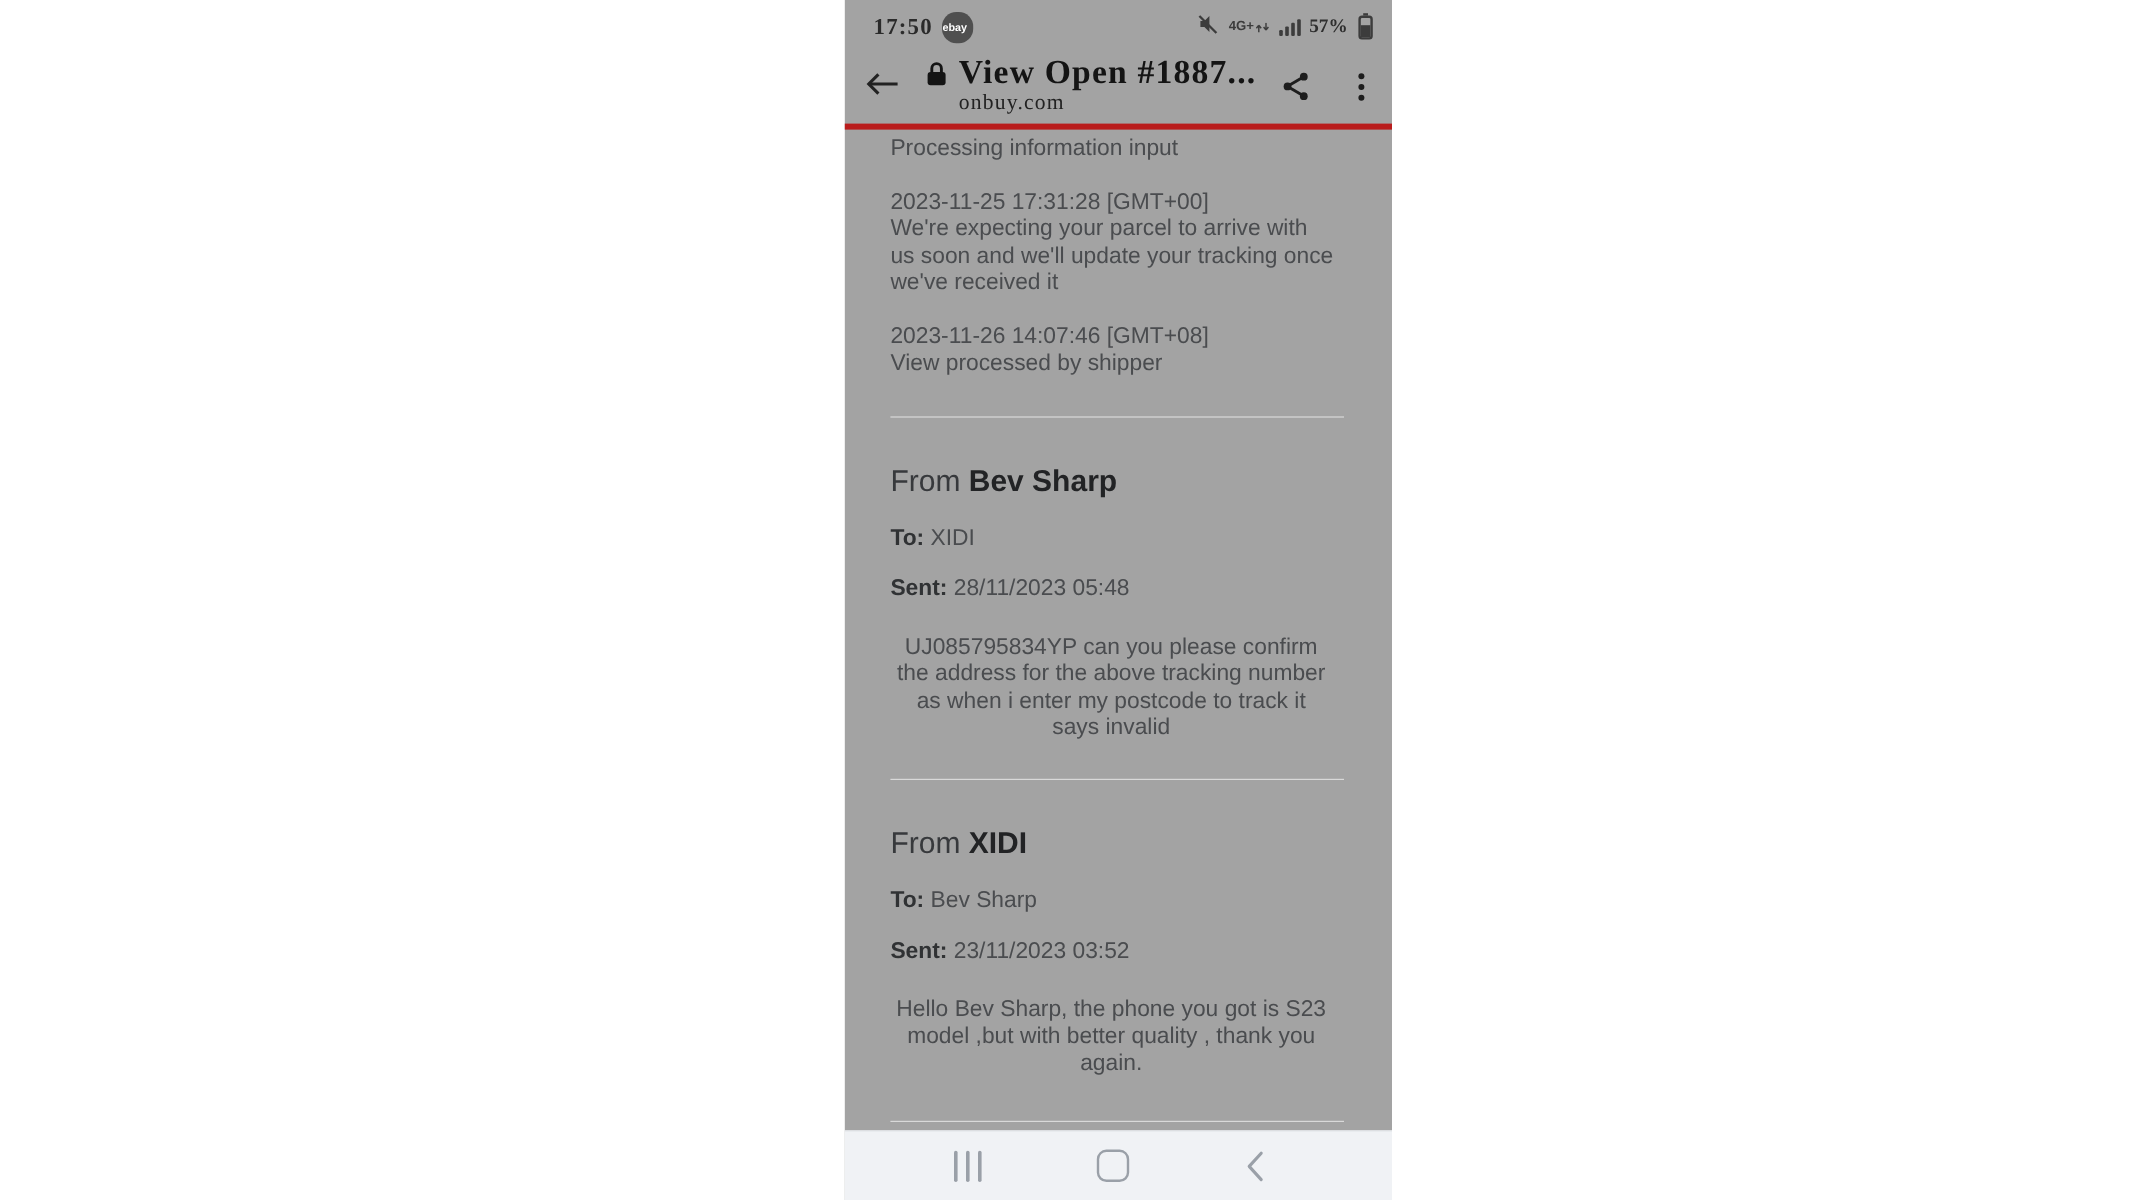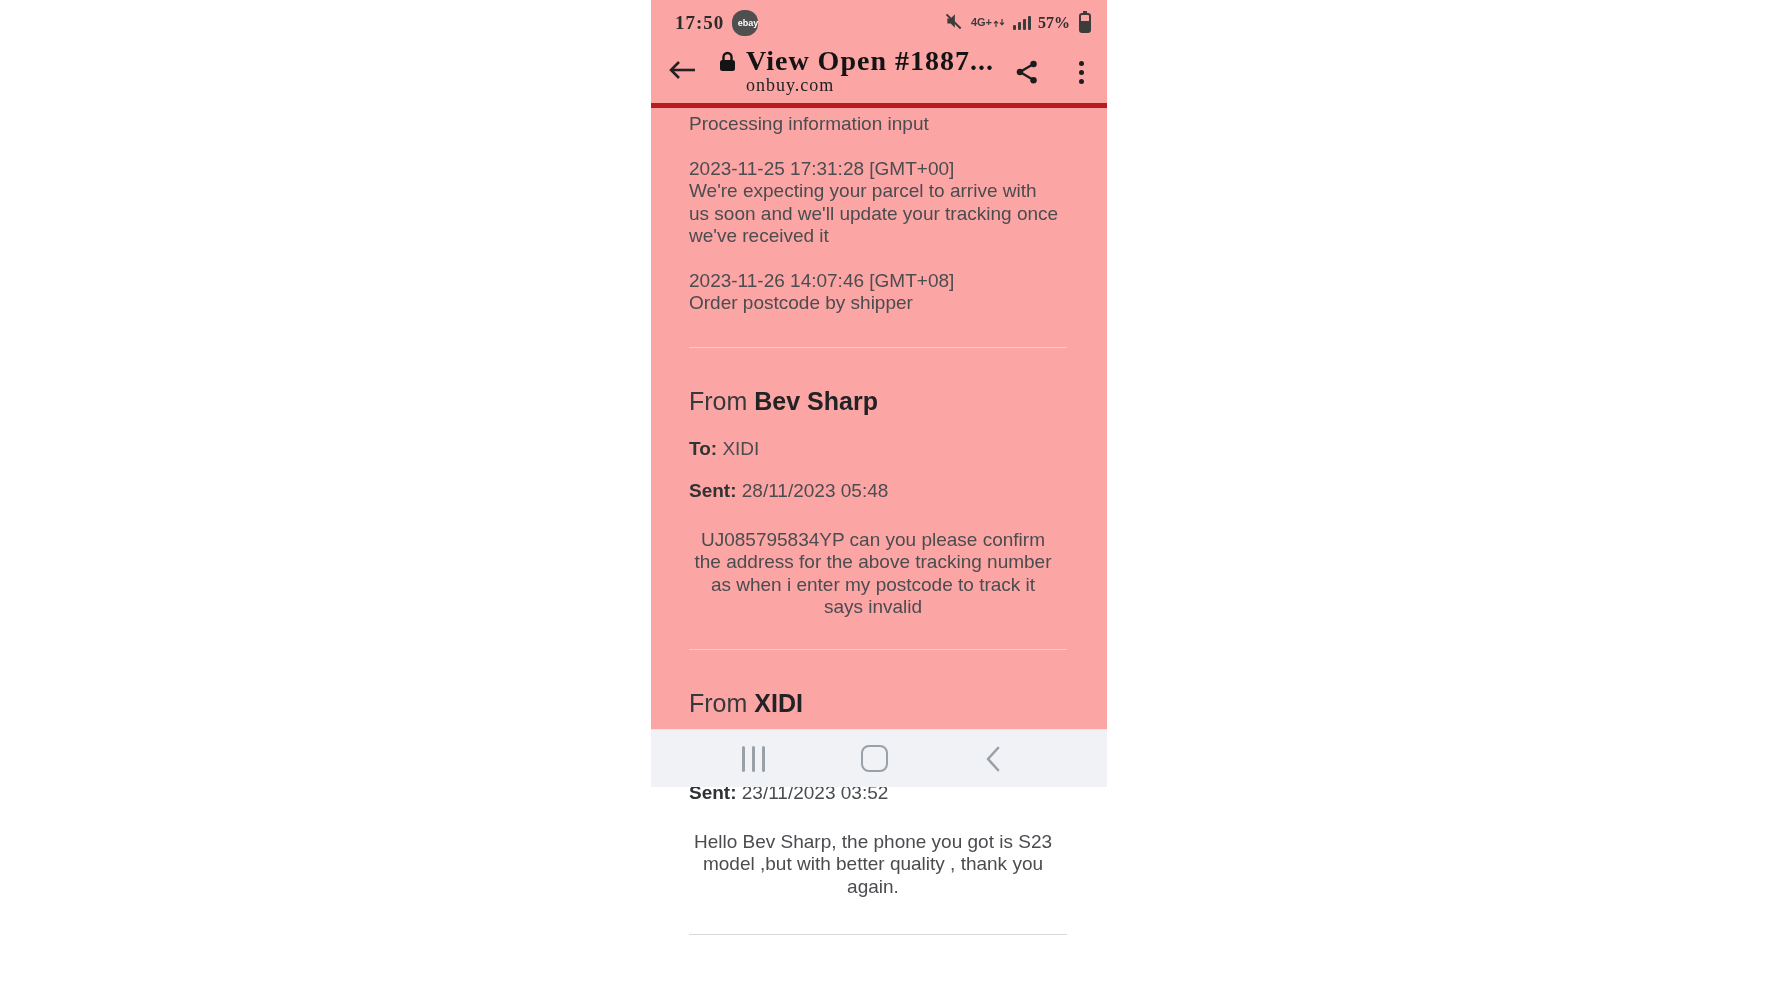--- a/index.html
+++ b/index.html
@@ -6,8 +6,8 @@
   html, body { width: 1778px; height: 1000px; background: #ffffff; overflow: hidden;
     font-family: "Liberation Sans", sans-serif; }
 
-  .phone { position: absolute; left: 651px; top: 0; width: 456px; height: 787px;
-    background: #fca5a5; }
+  .phone { position: absolute; left: 704px; top: 0; width: 456px; height: 1000px;
+    background: #a3a3a3; }
 
   
   .status-bar { height: 45px; display: flex; align-items: center;

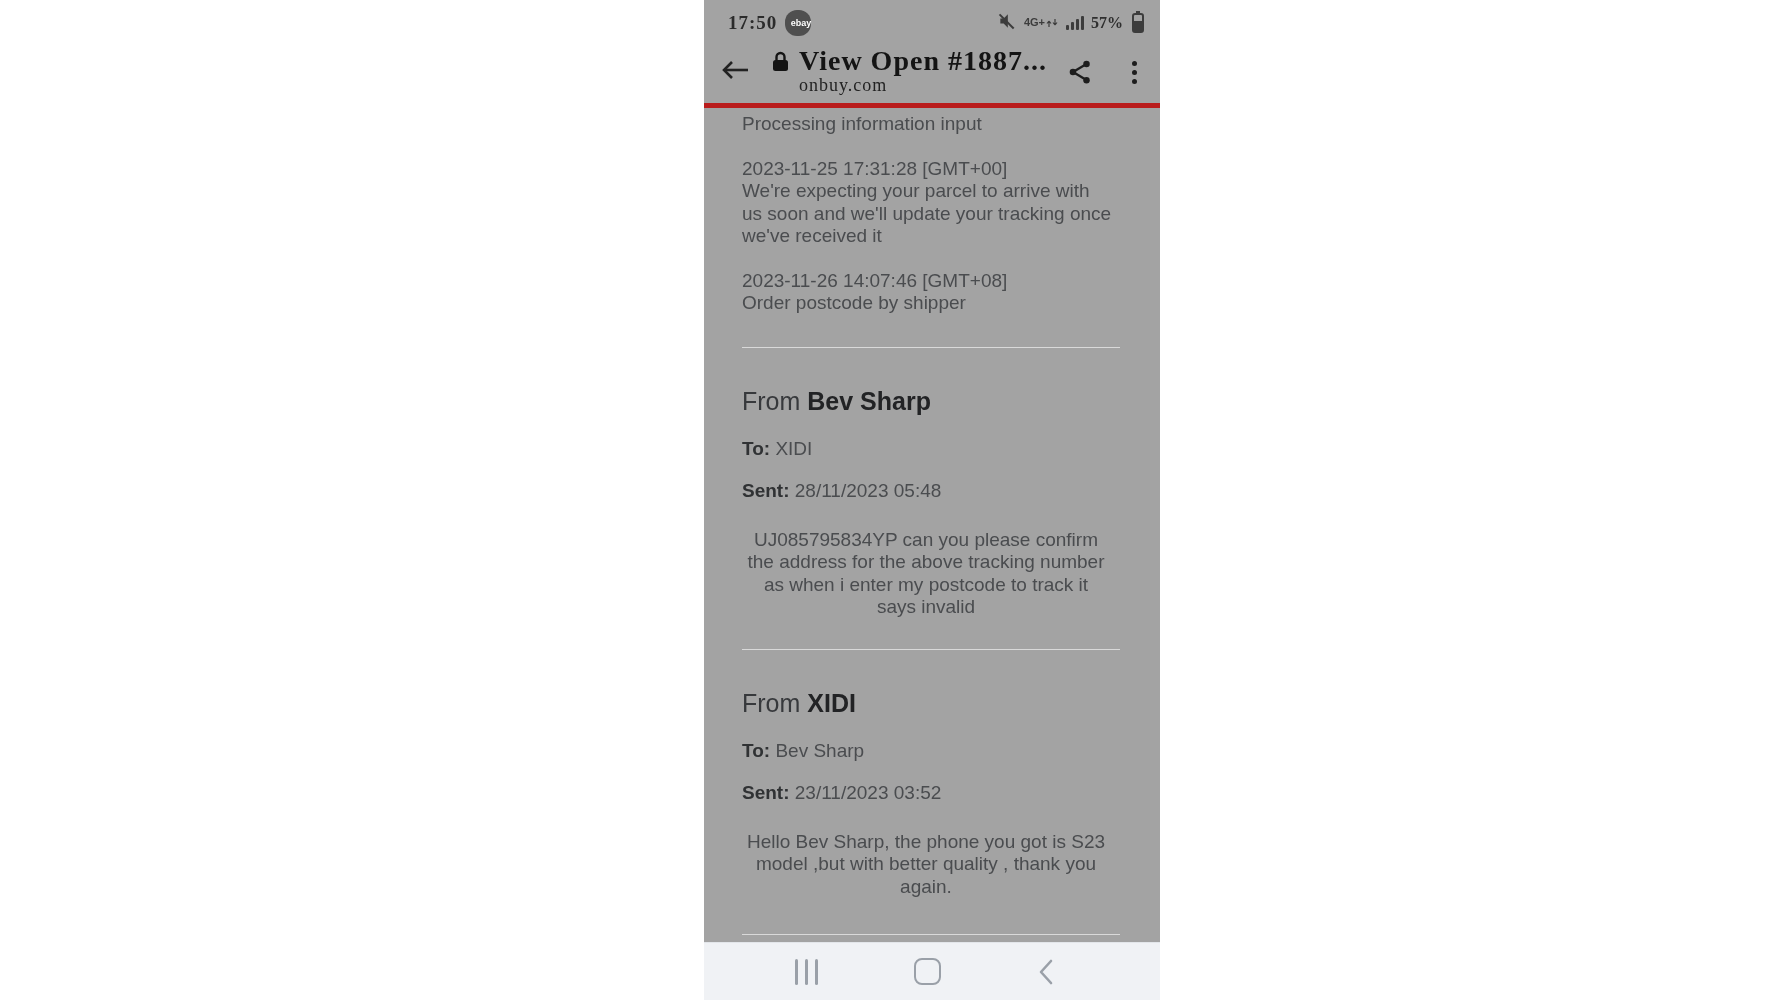--- a/index.html
+++ b/index.html
@@ -17,7 +17,7 @@
   .clock { font-size: 19px; font-weight: 700; color: #2b2b2b; letter-spacing: 1px; }
   .notif-icon { width: 26px; height: 26px; background: #4f4f4f; border-radius: 12px;
     color: #ffffff; font-size: 9px; font-weight: 700; display: flex;
-    align-items: center; justify-content: flex-end; }
+    align-items: center; justify-content: flex-start; }
   .sb-right { display: flex; align-items: center; gap: 7px; }
   .net-block { display: flex; flex-direction: row; align-items: center; line-height: 1; }
   .net-label { font-size: 11px; font-weight: 700; color: #3c3c3c; }

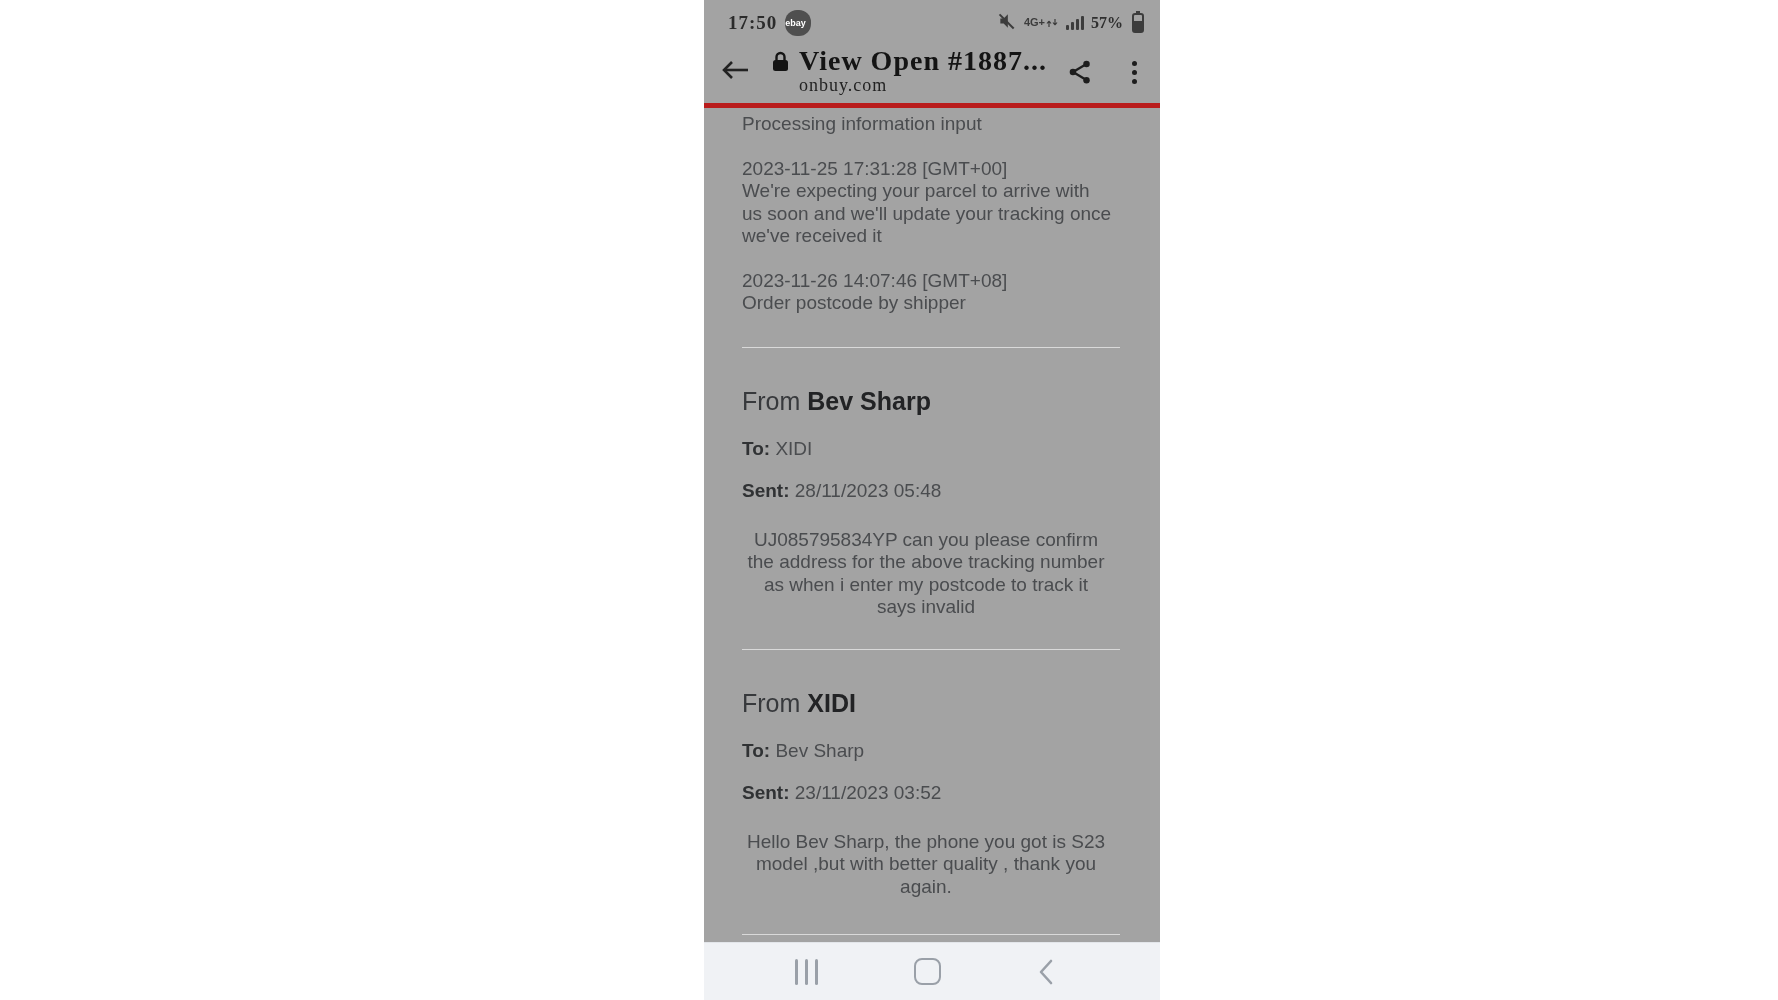--- a/index.html
+++ b/index.html
@@ -162,7 +162,7 @@
 
     <div class="event">
       <div>2023-11-26 14:07:46 [GMT+08]</div>
-      <div>Order postcode by shipper</div>
+      <div>View processed by shipper</div>
     </div>
 
     <hr class="divider d1">

